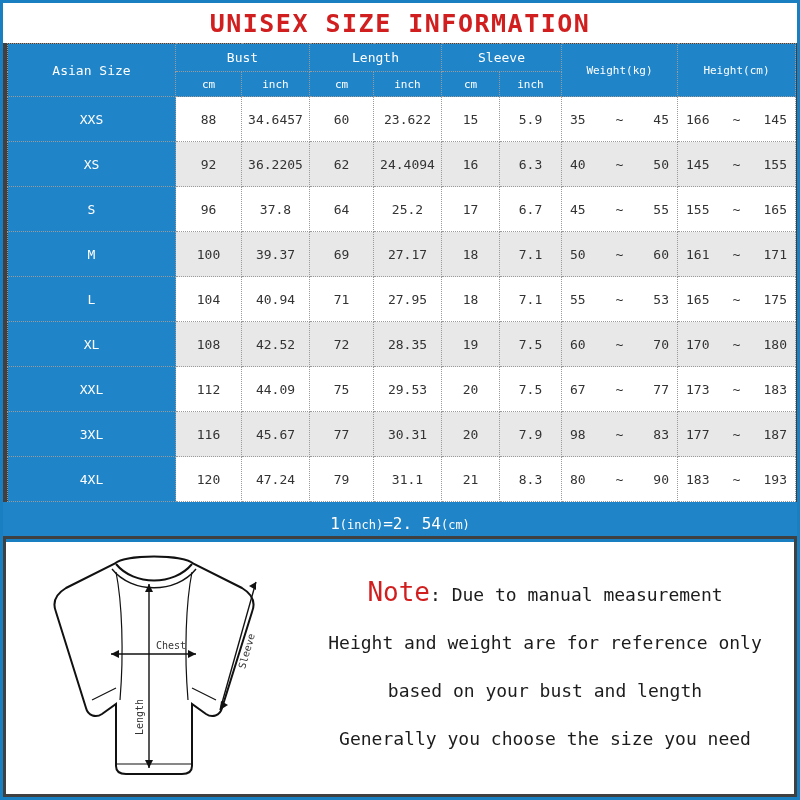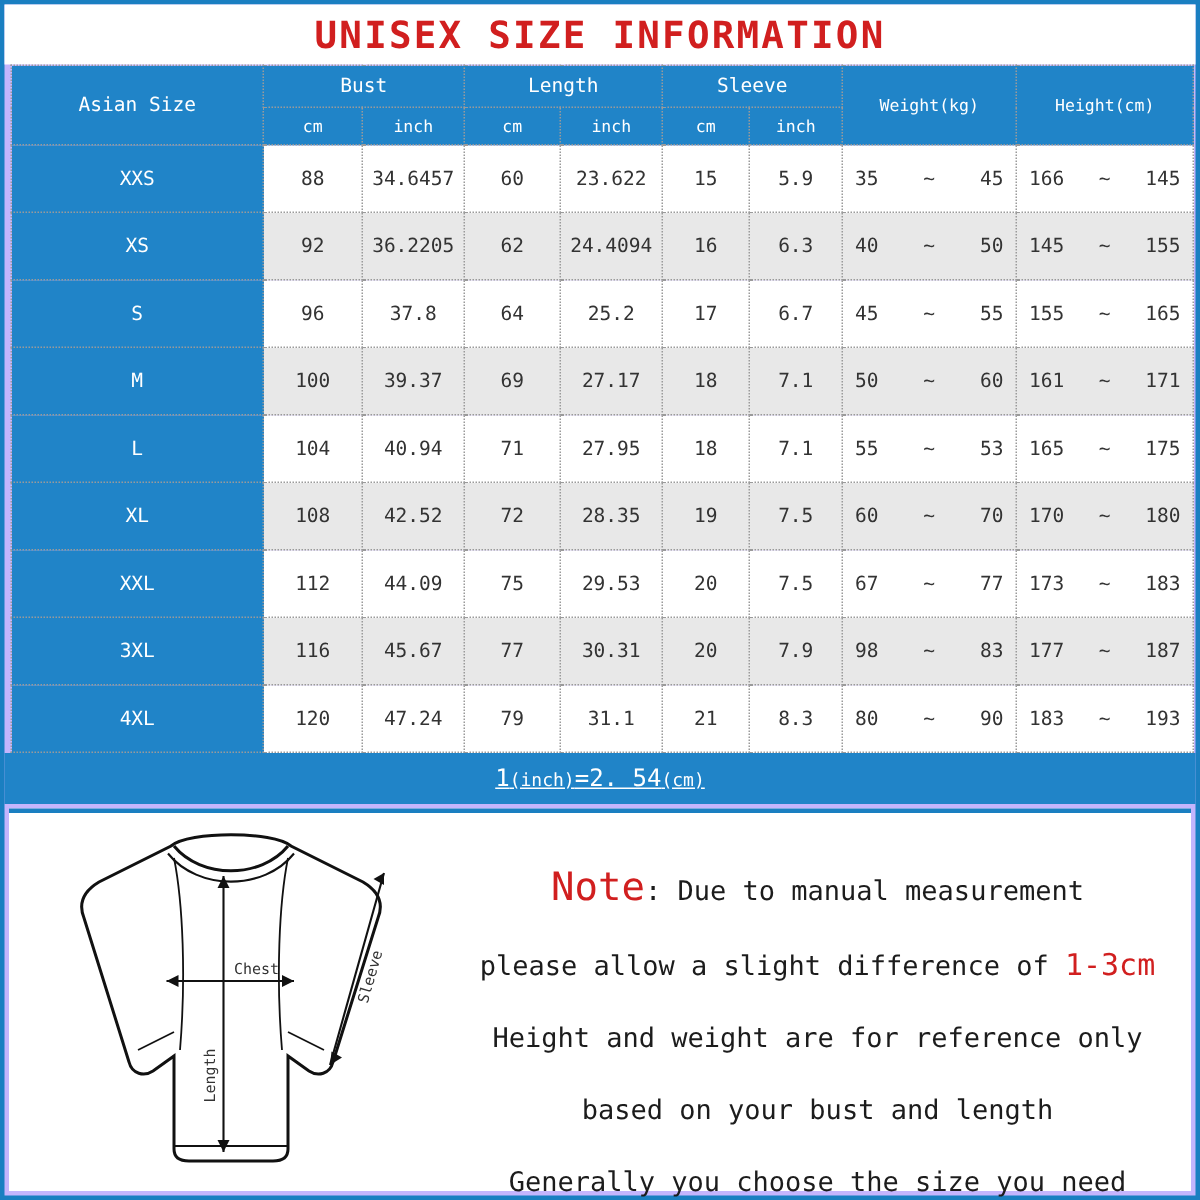--- a/index.html
+++ b/index.html
@@ -17,7 +17,7 @@
     width: 800px;
     height: 800px;
     position: relative;
-    background: #c4b5fd;
+    background: #404040;
     box-sizing: border-box;
     border: 3px solid #1a7fc1;
   }

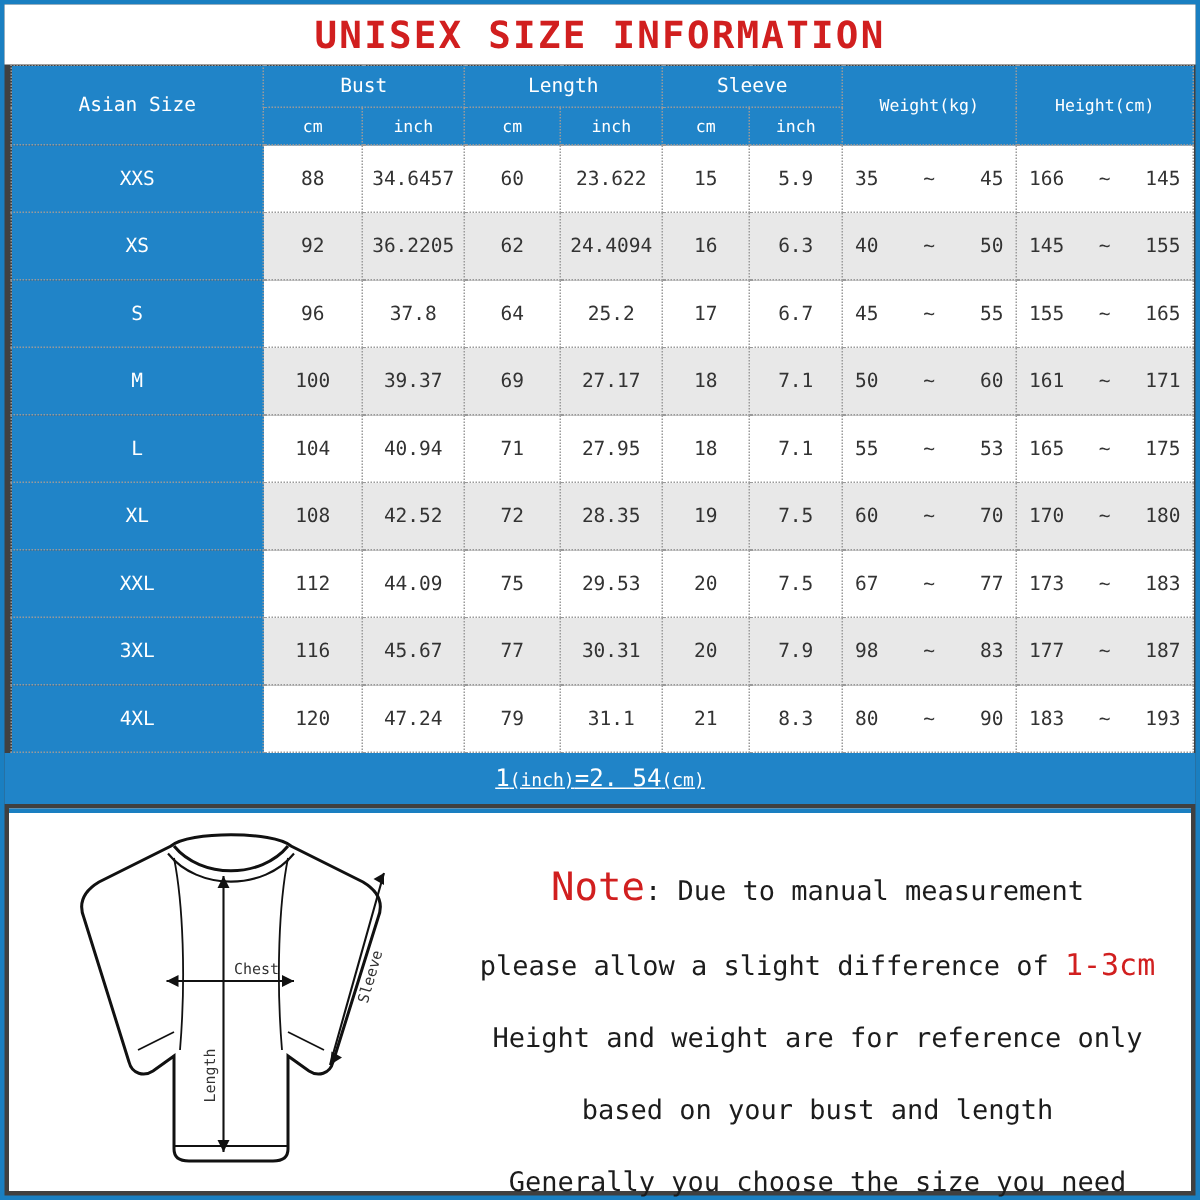--- a/index.html
+++ b/index.html
@@ -100,10 +100,9 @@
     color: #ffffff;
     text-align: center;
     height: 34px;
-    line-height: 34px;
+    line-height: 44px;
     font-size: 16px;
     font-family: "DejaVu Sans Mono", monospace;
-    text-decoration: underline;
   }
   .conv-bar .sub { font-size: 12px; }
 

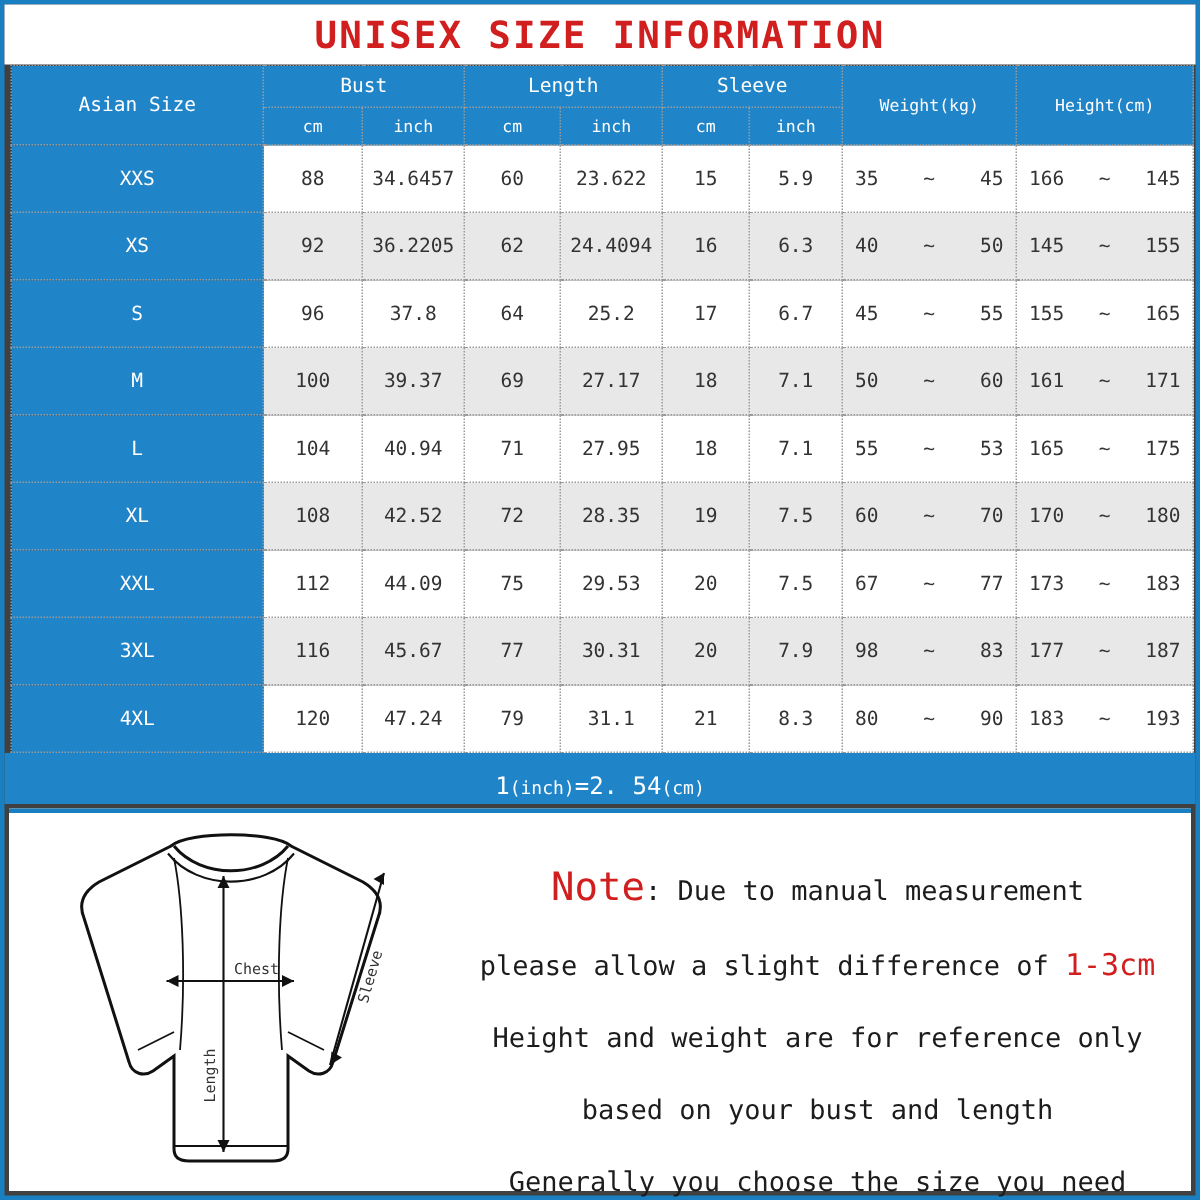--- a/index.html
+++ b/index.html
@@ -468,9 +468,6 @@
         <span class="note-word">Note</span><span>:</span>
         <span>Due to manual measurement</span>
       </div>
-      <div class="note-line">
-        <span>please allow a slight difference of </span><span class="red" style="font-size:20px">1-3cm</span>
-      </div>
       <div class="note-line">Height and weight are for reference only</div>
       <div class="note-line">based on your bust and length</div>
       <div class="note-line">Generally you choose the size you need</div>

